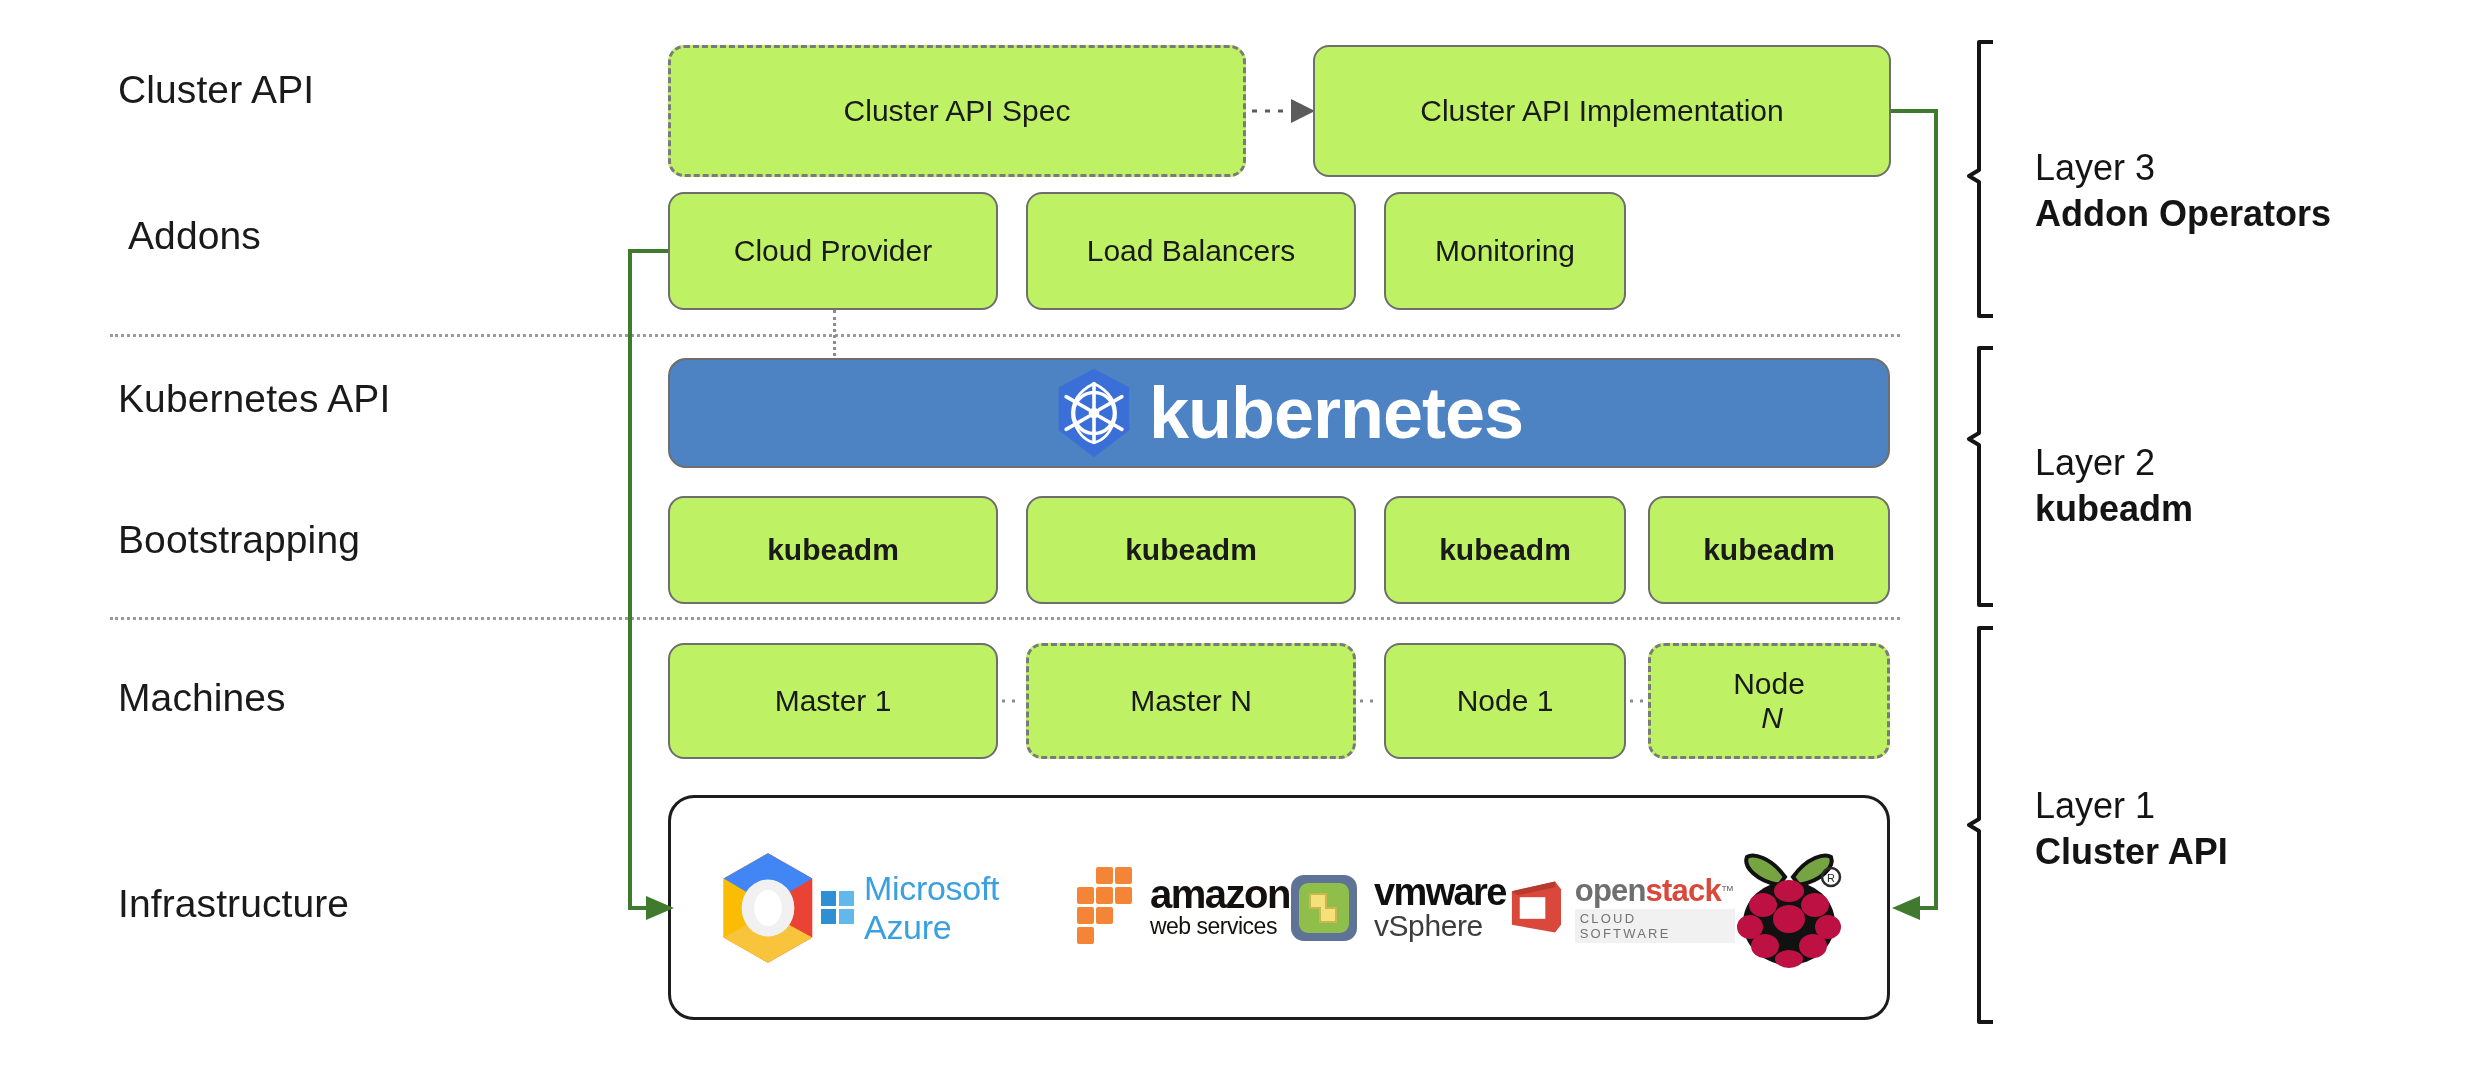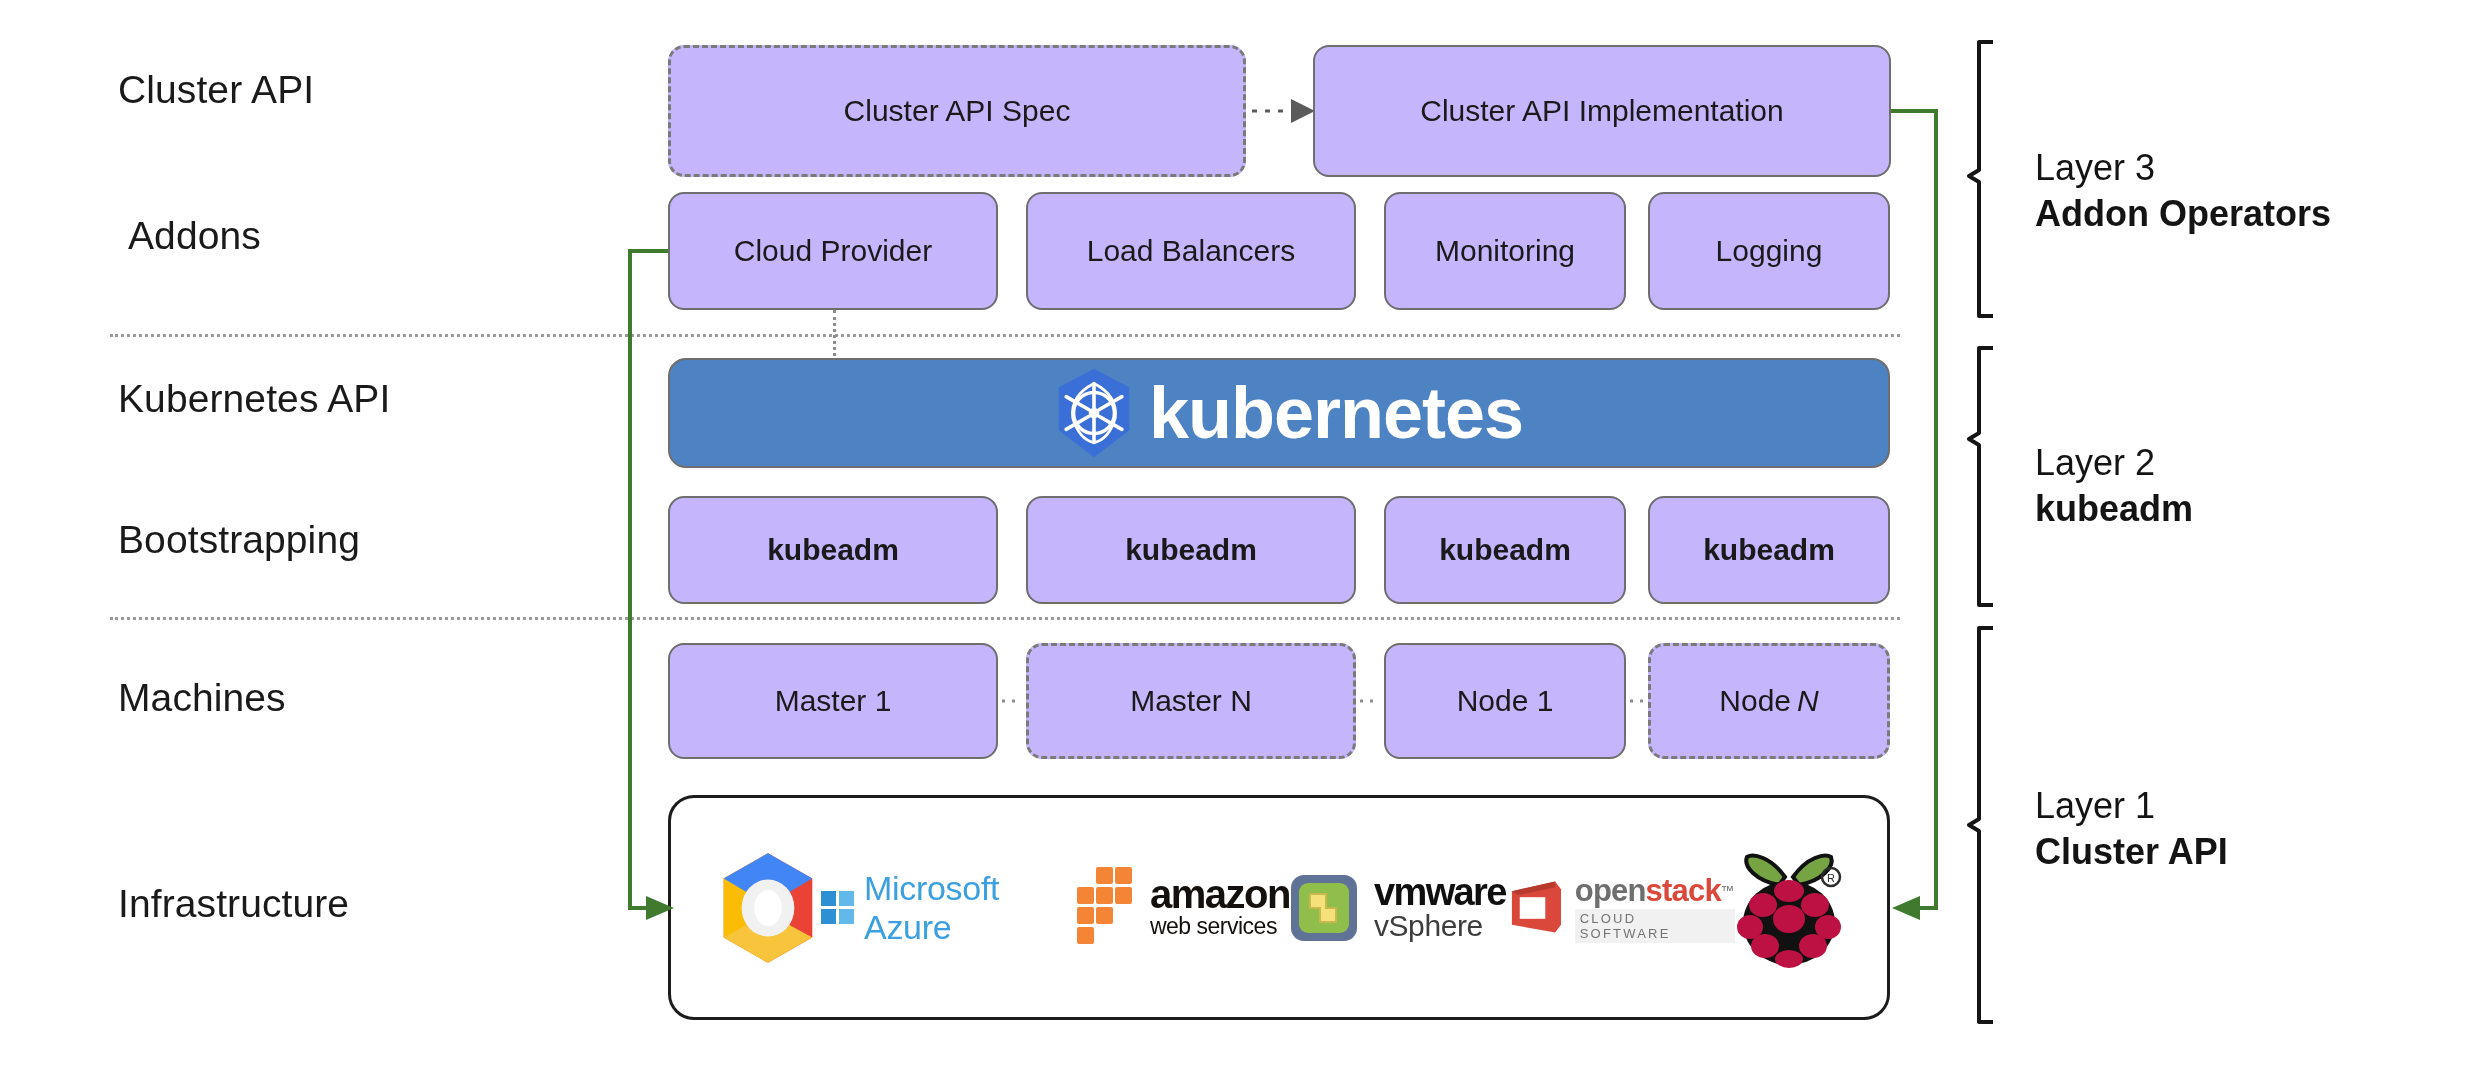--- a/index.html
+++ b/index.html
@@ -23,7 +23,7 @@
   
   .box {
     position: absolute;
-    background: #c4b5fd;
+    background: #bef264;
     border: 2.5px solid #6e6e6e;
     border-radius: 16px;
     display: flex;

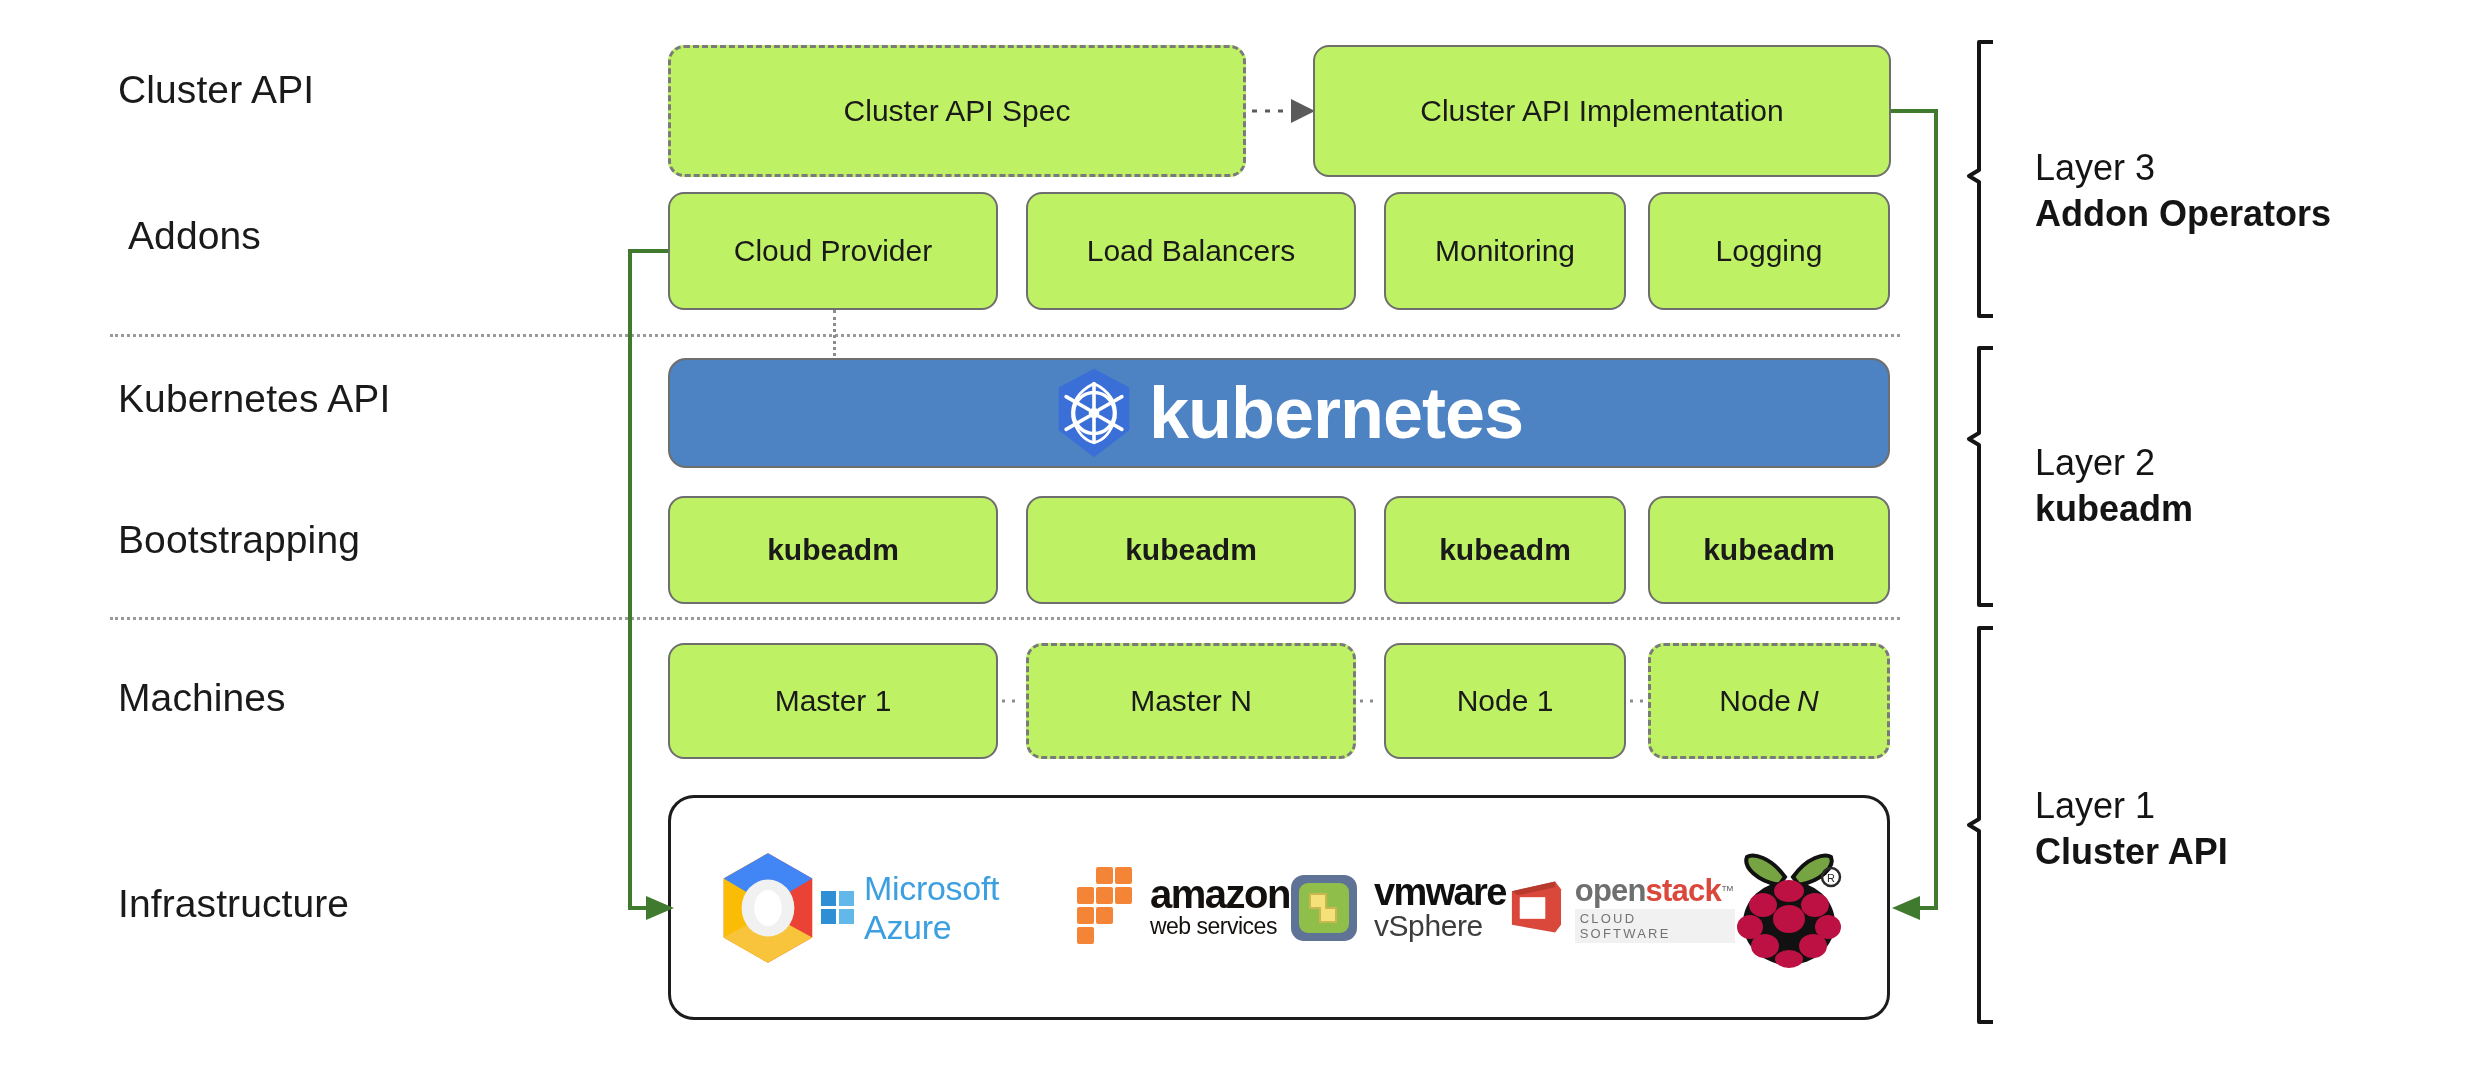--- a/index.html
+++ b/index.html
@@ -159,9 +159,6 @@
   </div>
   <div class="box" style="left:1384px; top:192px; width:242px; height:118px;">
     <span>Monitoring</span>
-  </div>
-  <div class="box" style="left:1648px; top:192px; width:242px; height:118px;">
-    <span>Logging</span>
   </div>
 
   <div class="k8s-banner" style="left:668px; top:358px; width:1222px; height:110px;padding-left:18px;">

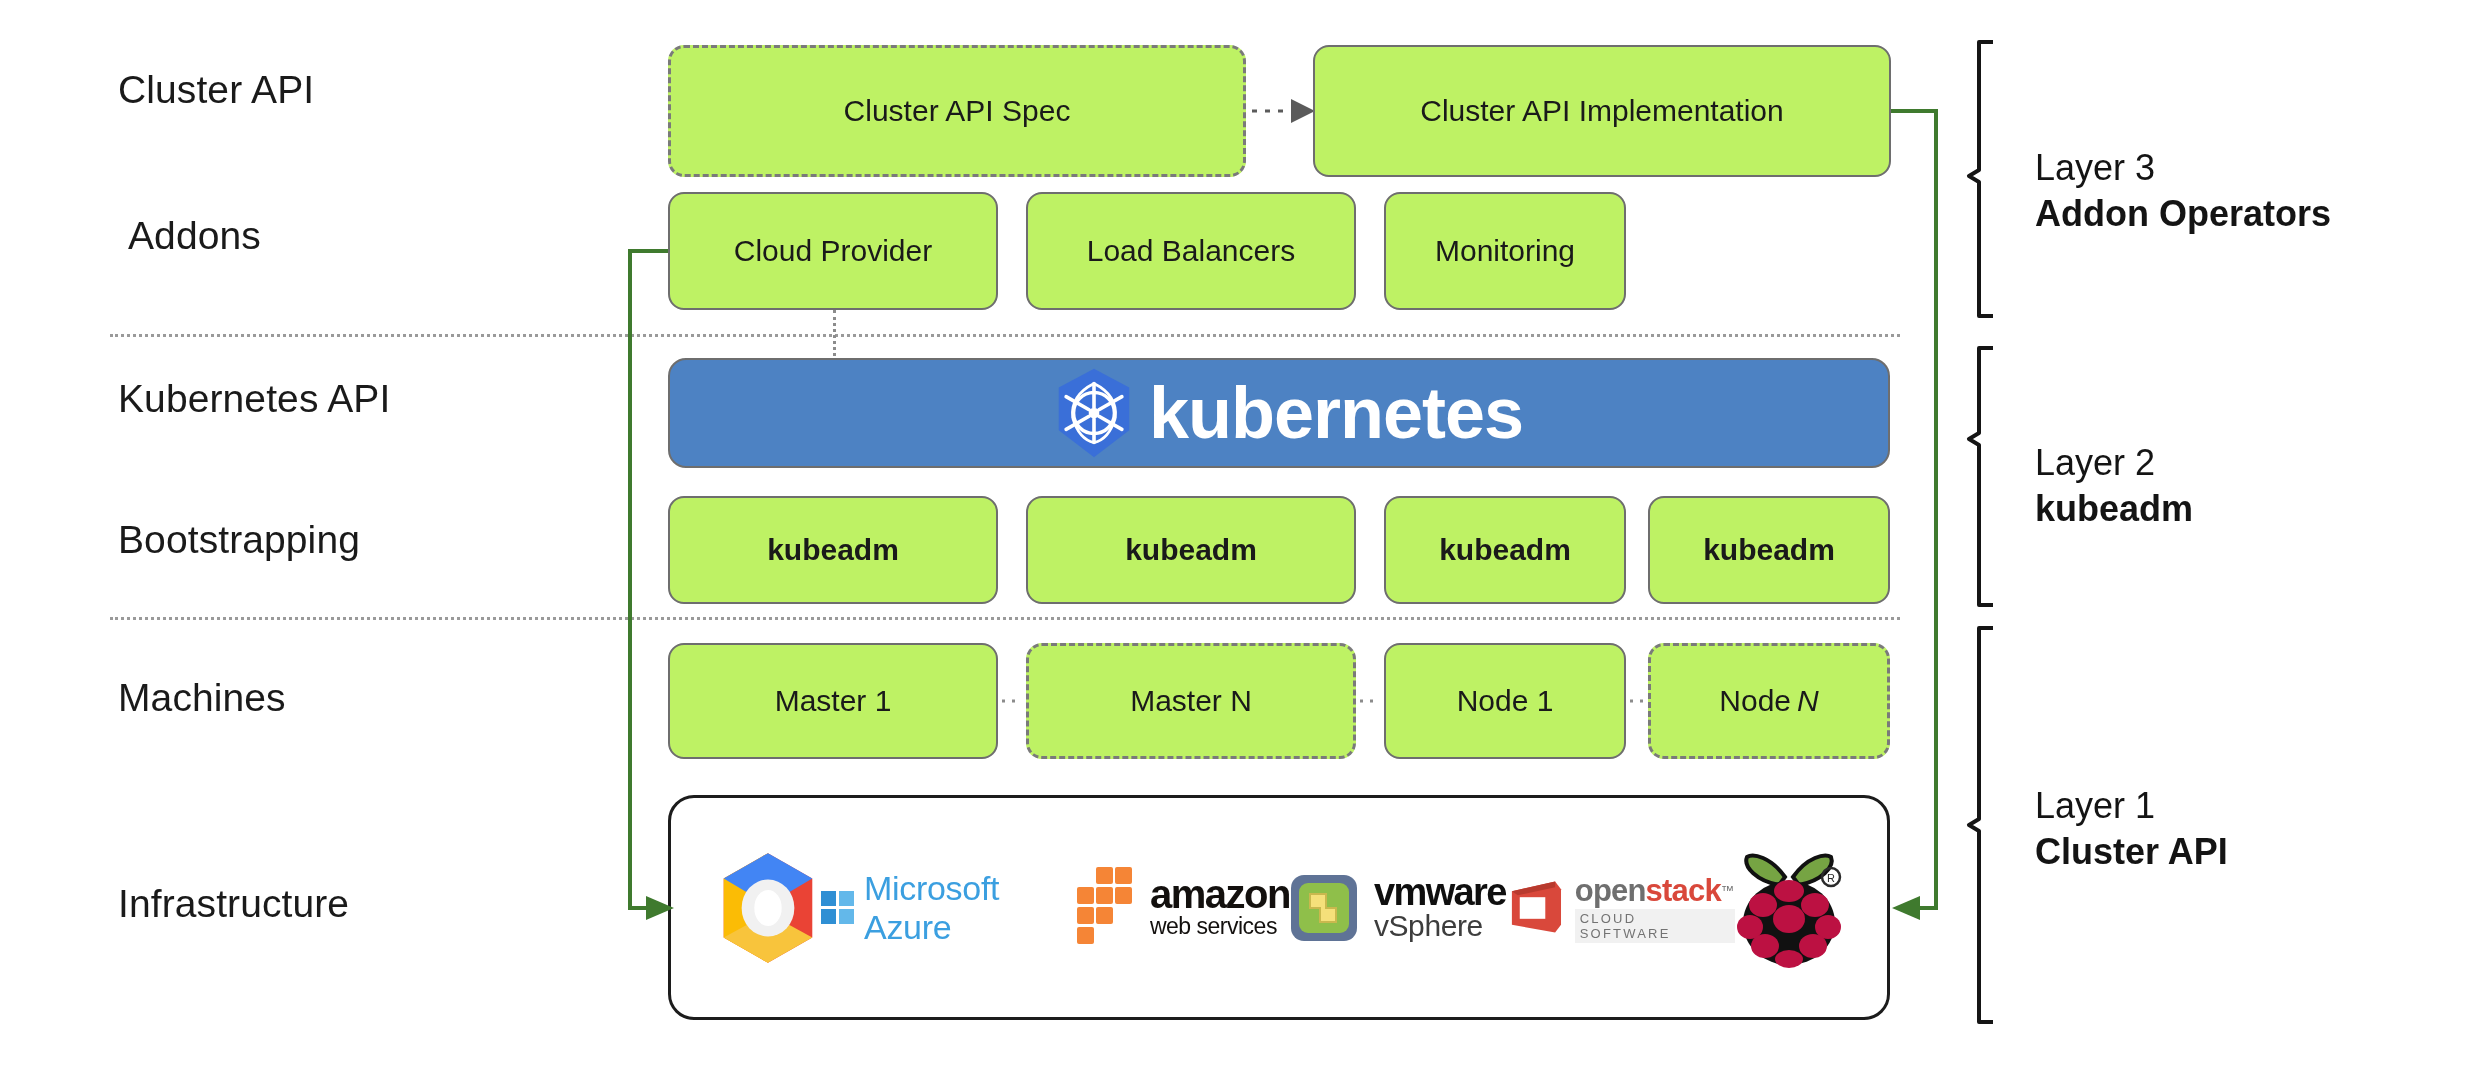--- a/index.html
+++ b/index.html
@@ -213,7 +213,7 @@
   <div class="box" style="left:1384px; top:643px; width:242px; height:116px;">
     <span>Node 1</span>
   </div>
-  <div class="box dashed" style="left:1648px; top:643px; width:242px; height:116px;">
+  <div class="box dashed" style="left:1648px; top:643px; width:242px; height:116px;flex-direction:column;">
     <span>Node</span>
       <span class="ital">N</span>
   </div>

